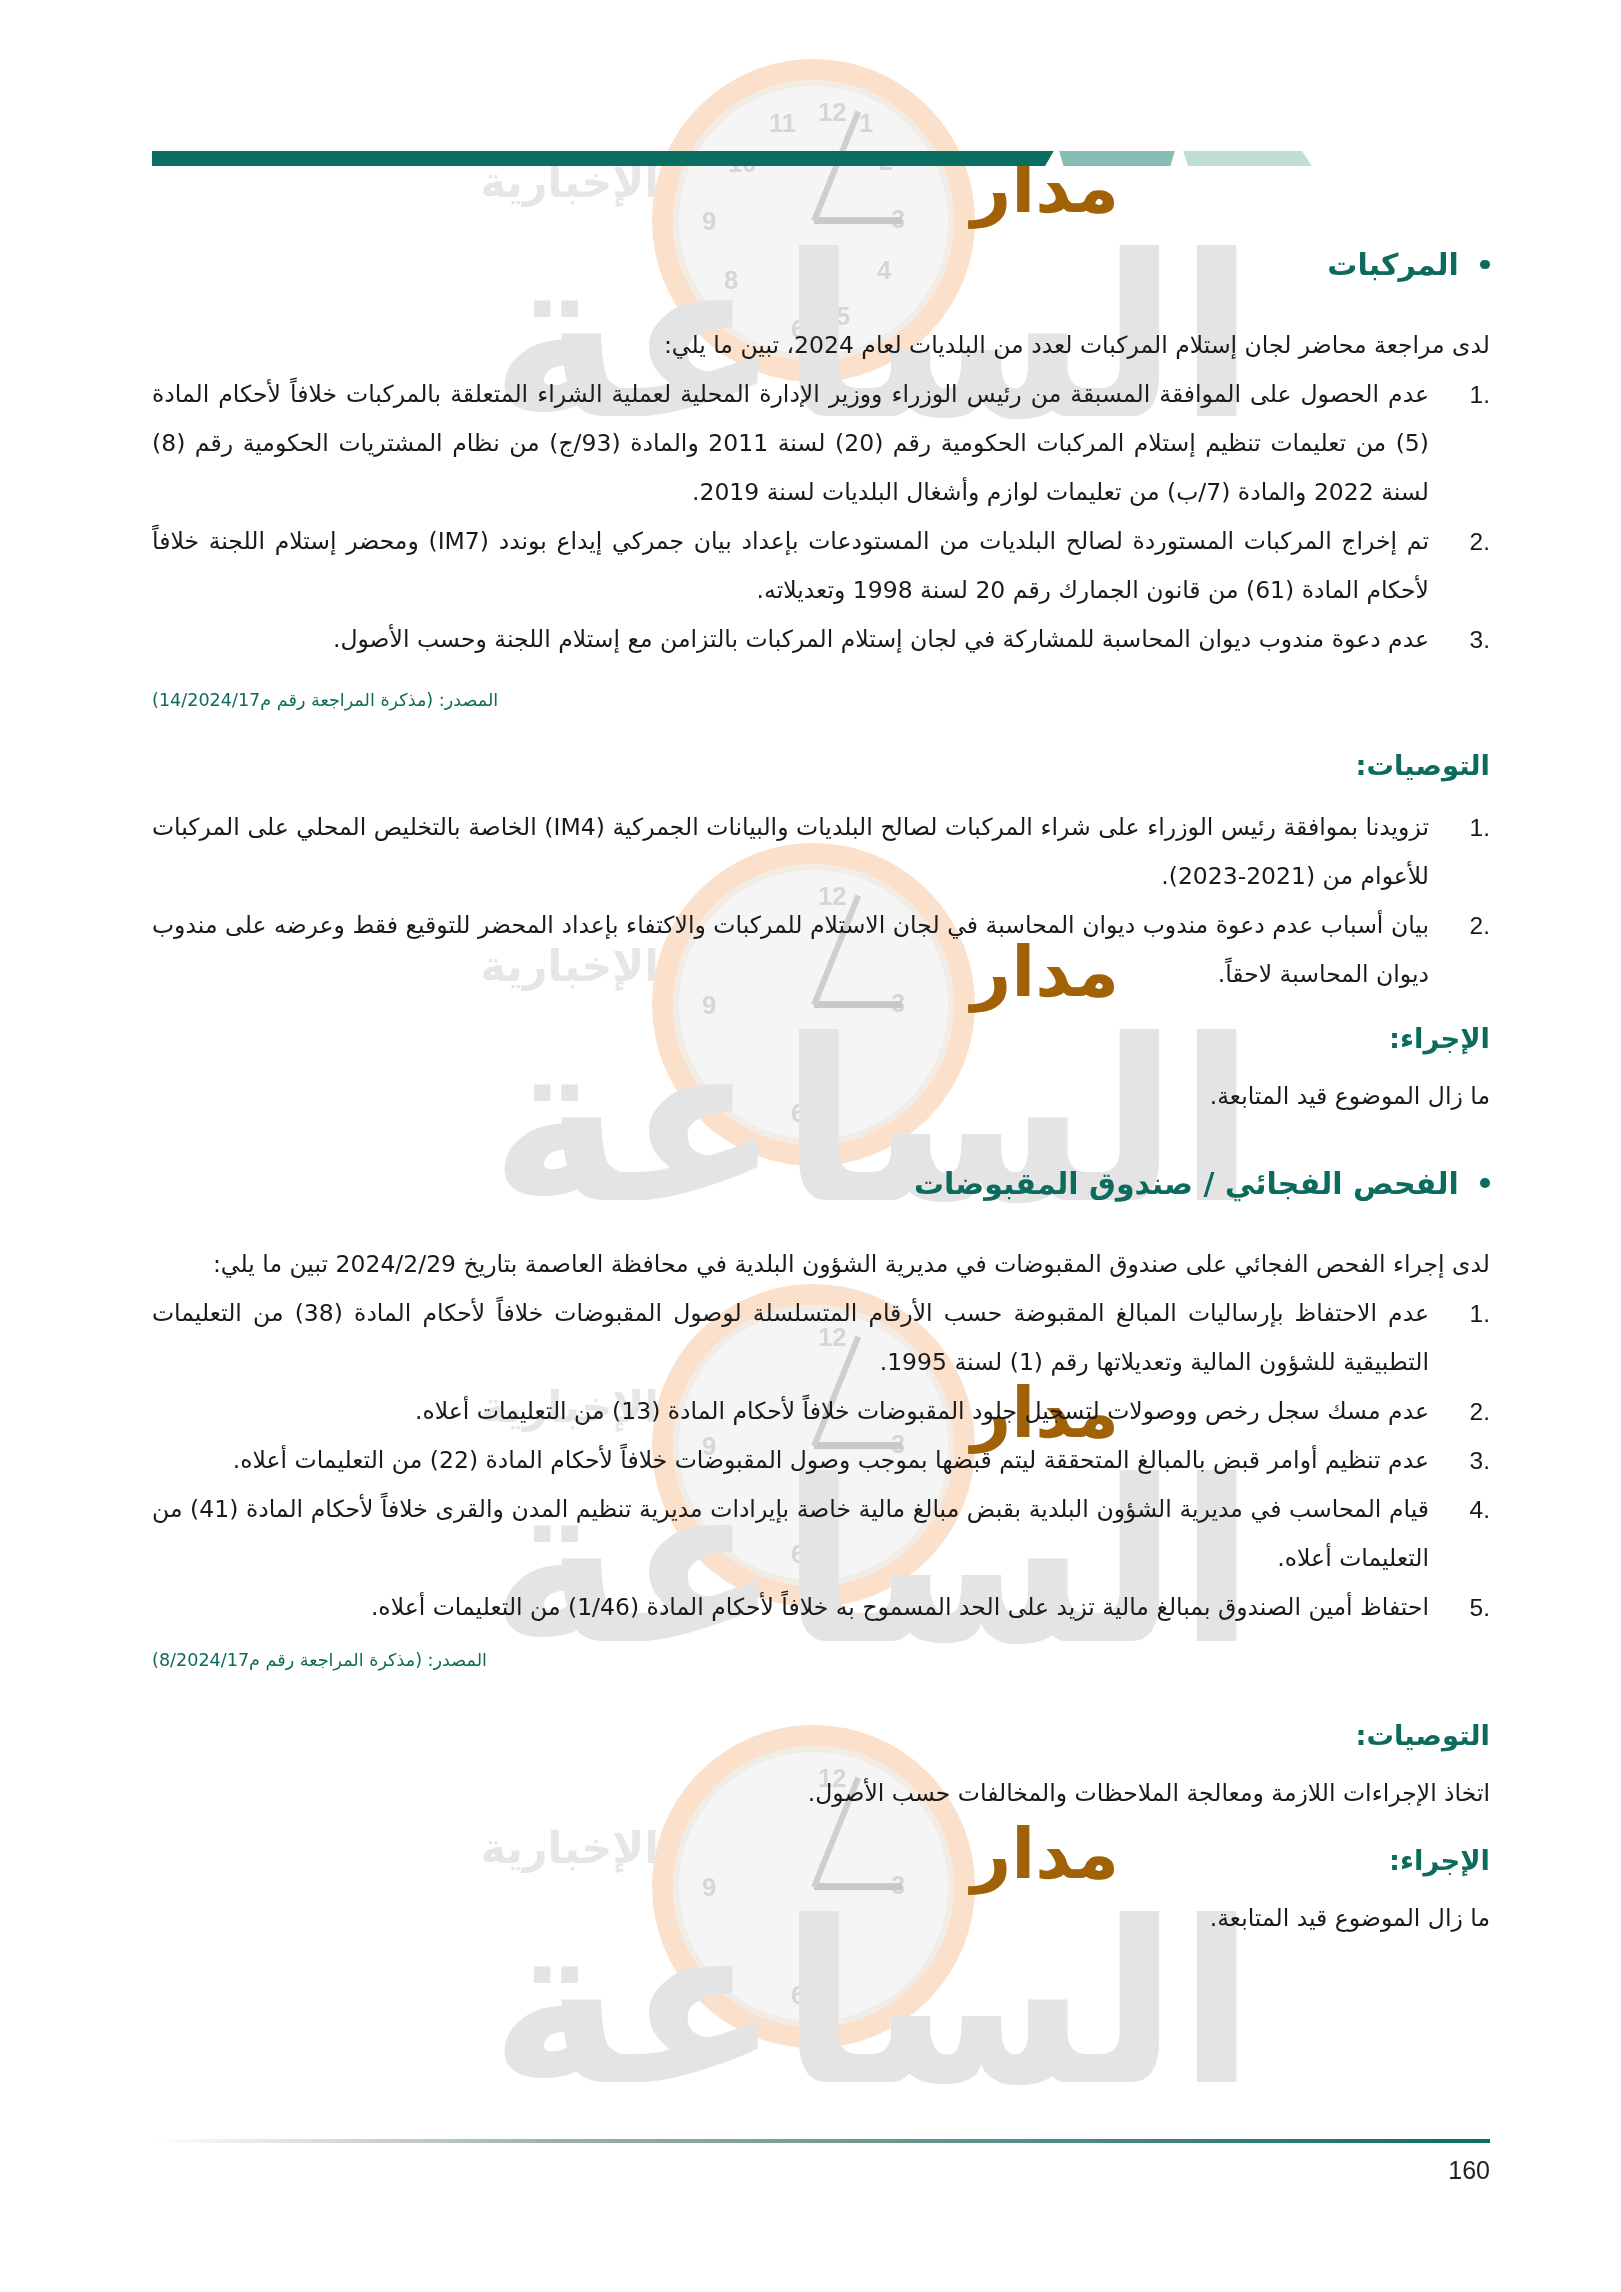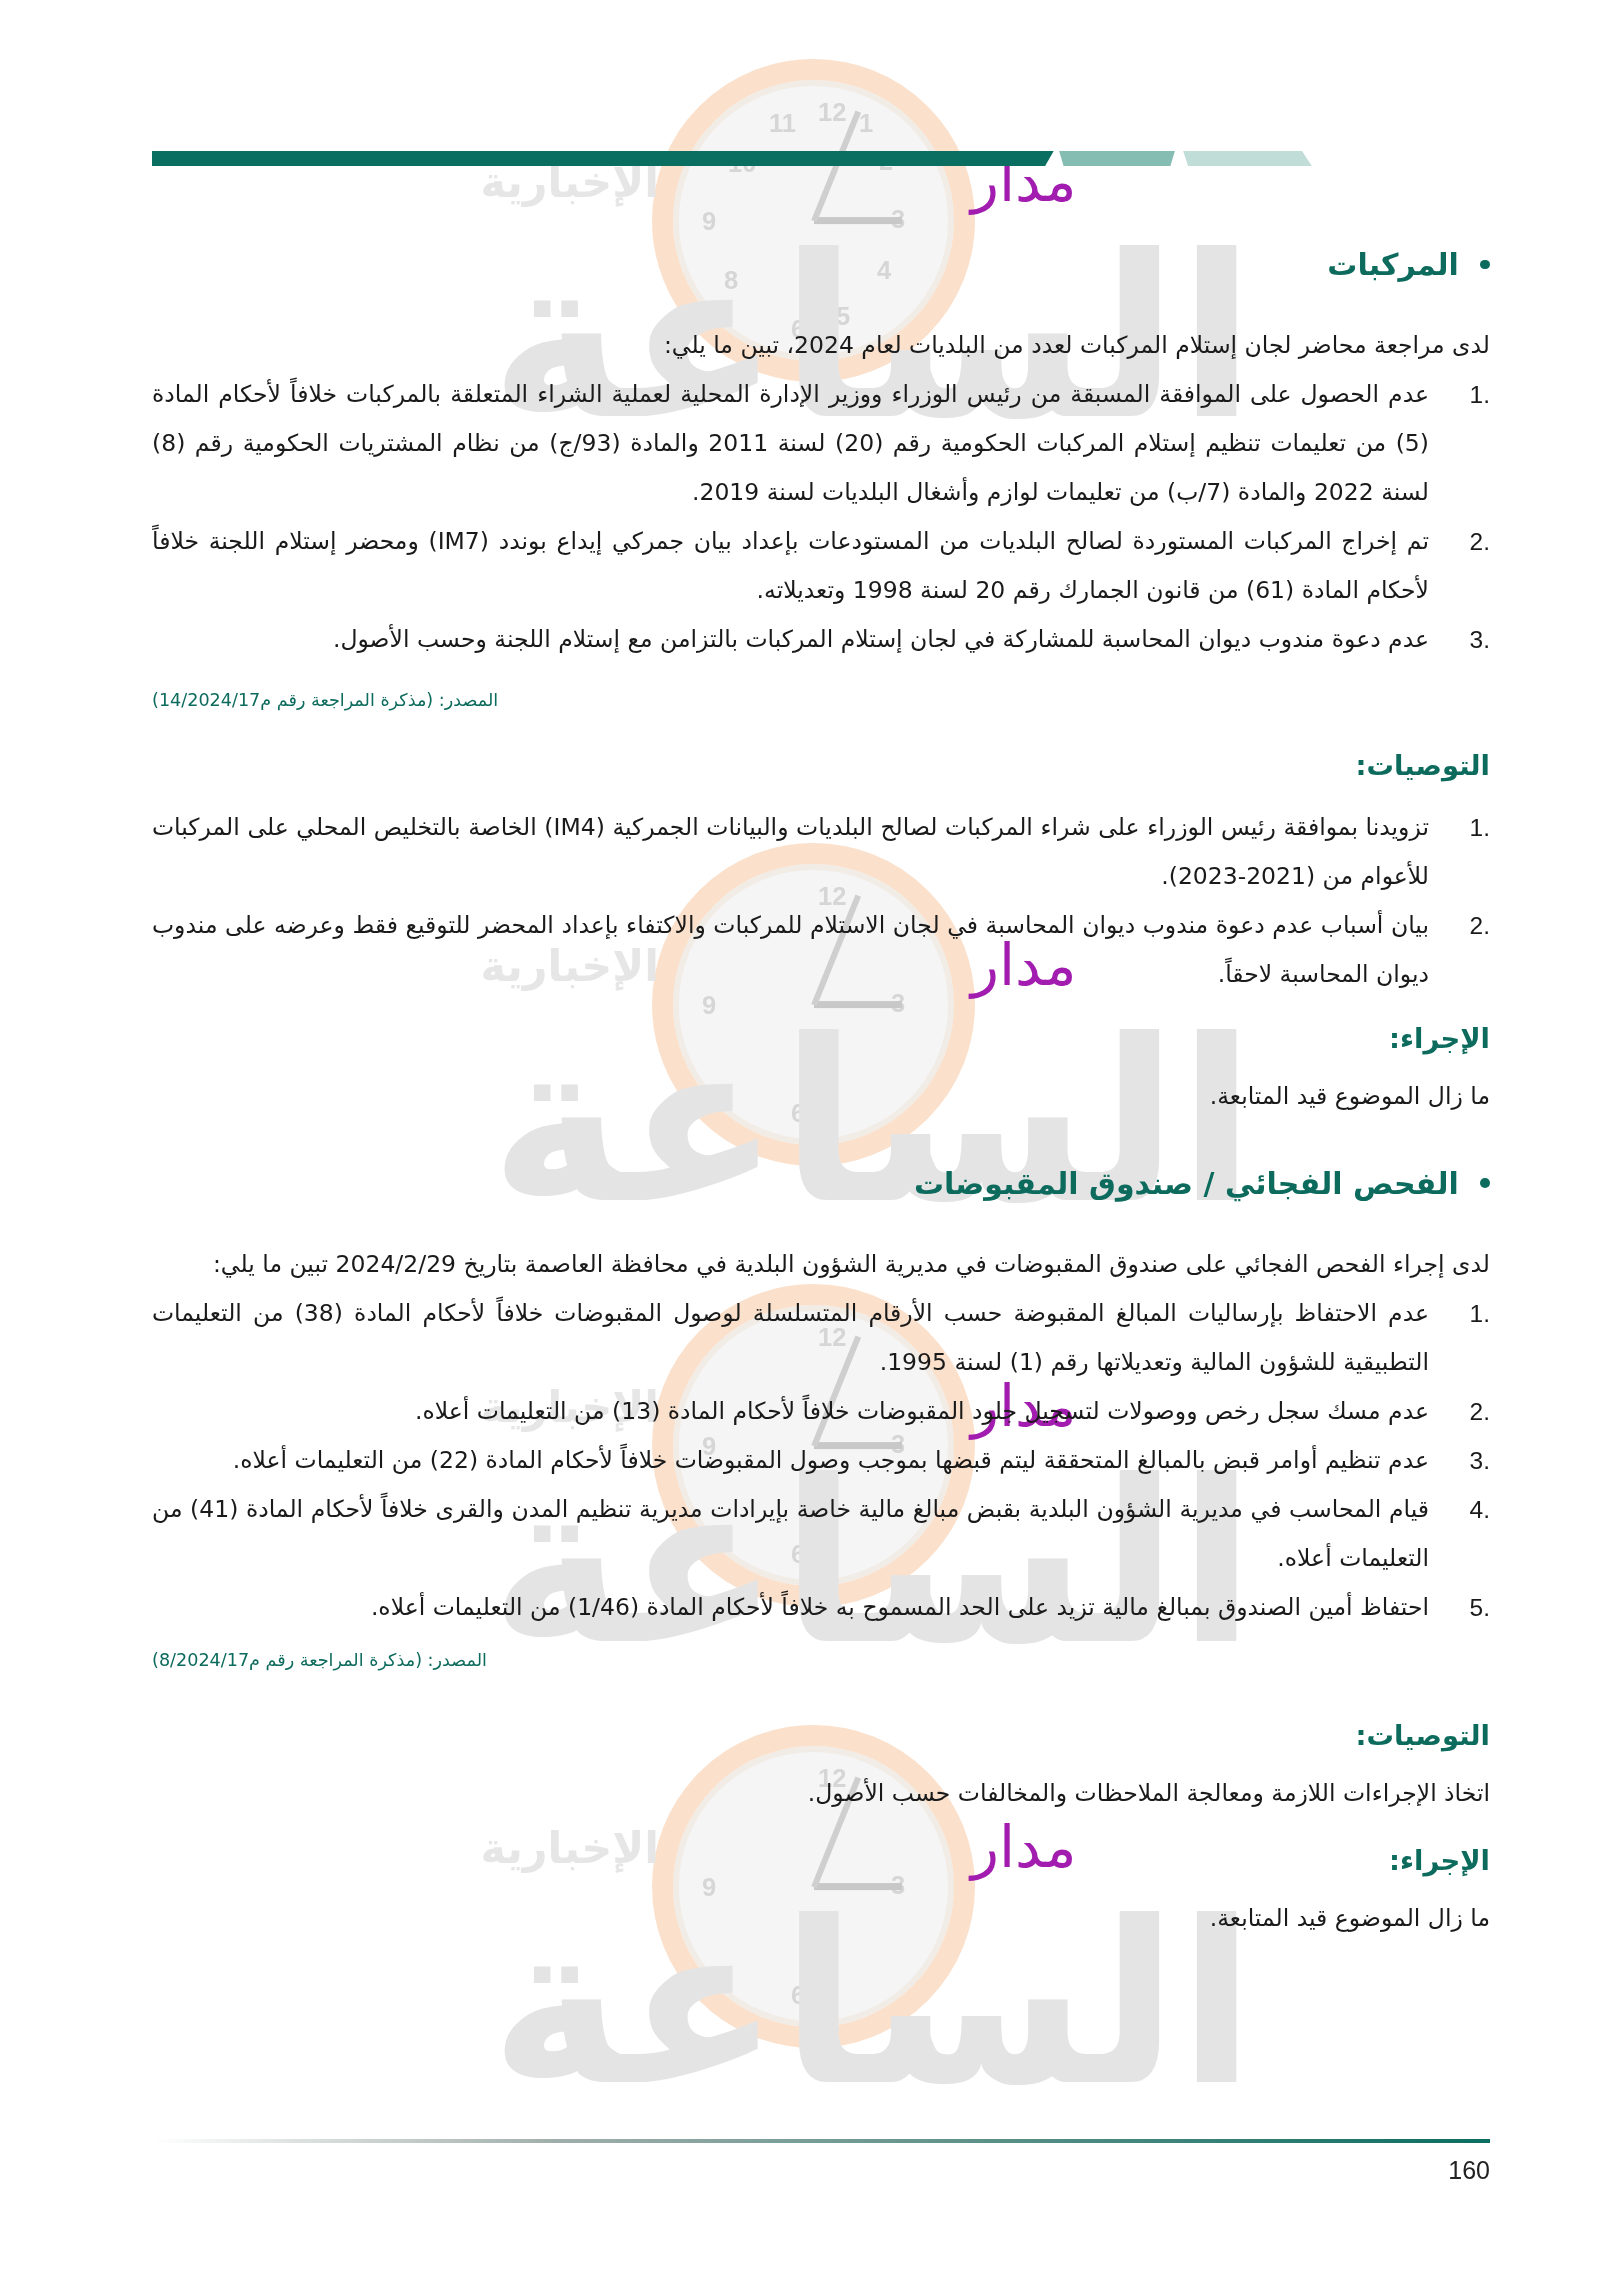--- a/index.html
+++ b/index.html
@@ -45,7 +45,7 @@
     }
     .wm .word-madar {
       position: absolute; left: 510px; top: 19.6px;
-      font-size: 58px; font-weight: normal; color: #a21caf;
+      font-size: 70px; font-weight: bold; color: #a16207;
       writing-mode: horizontal-tb;
     }
     .wm .word-ikh {

